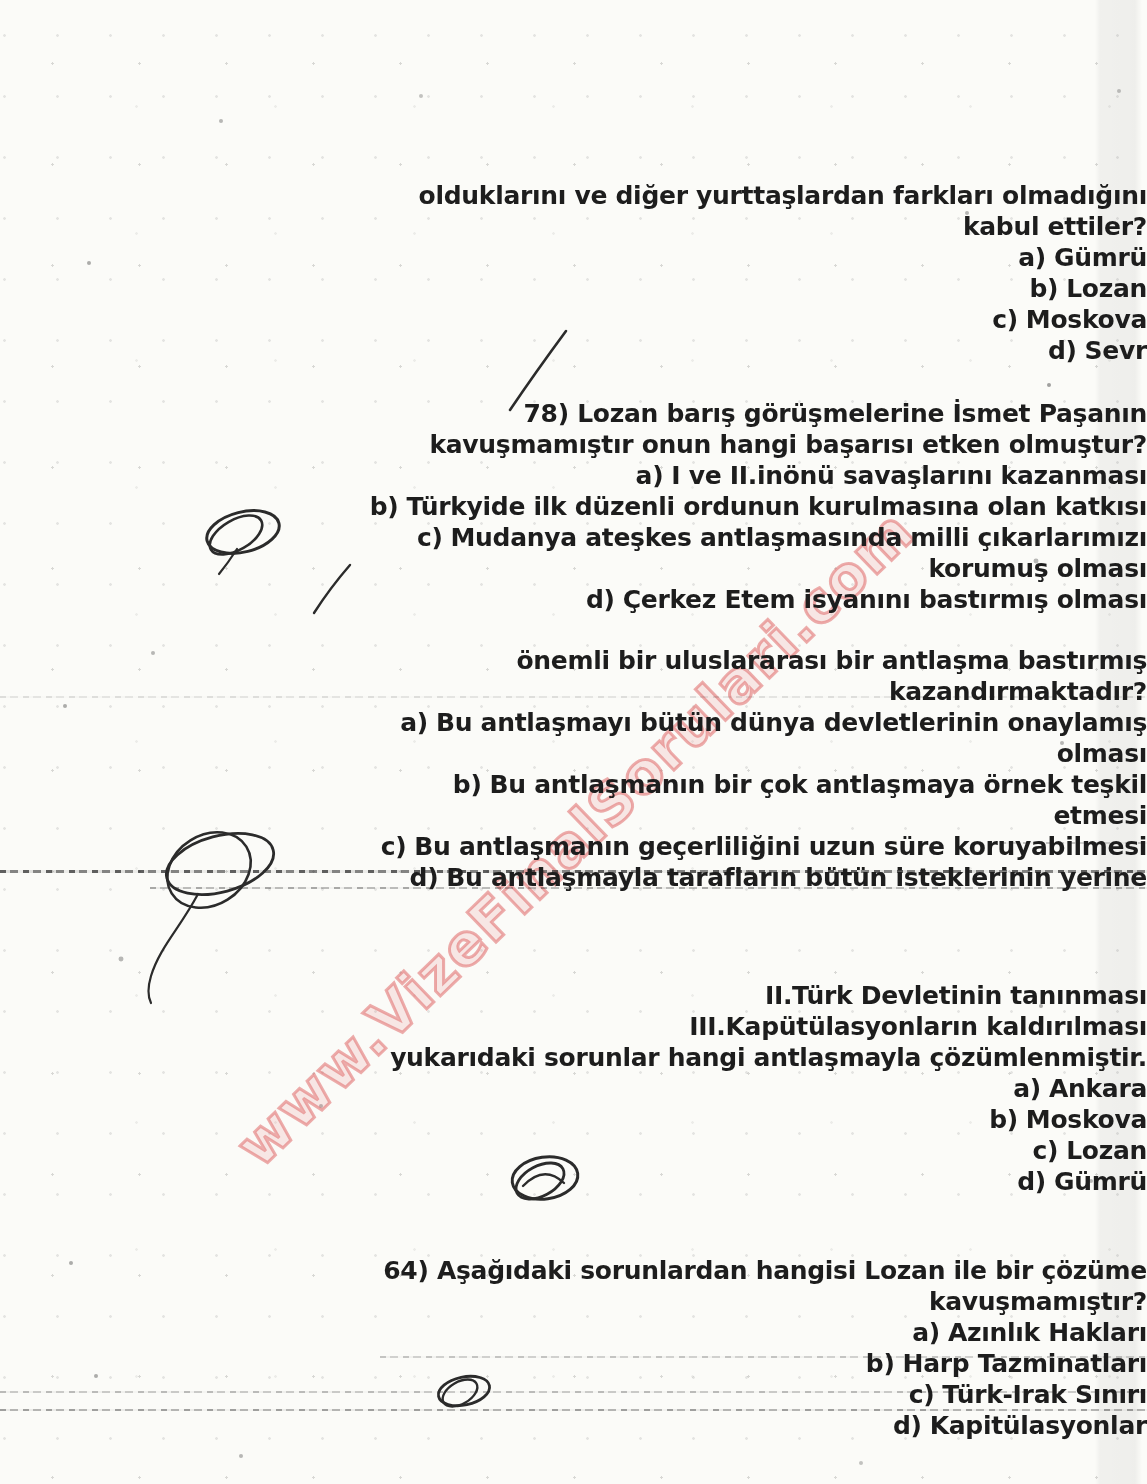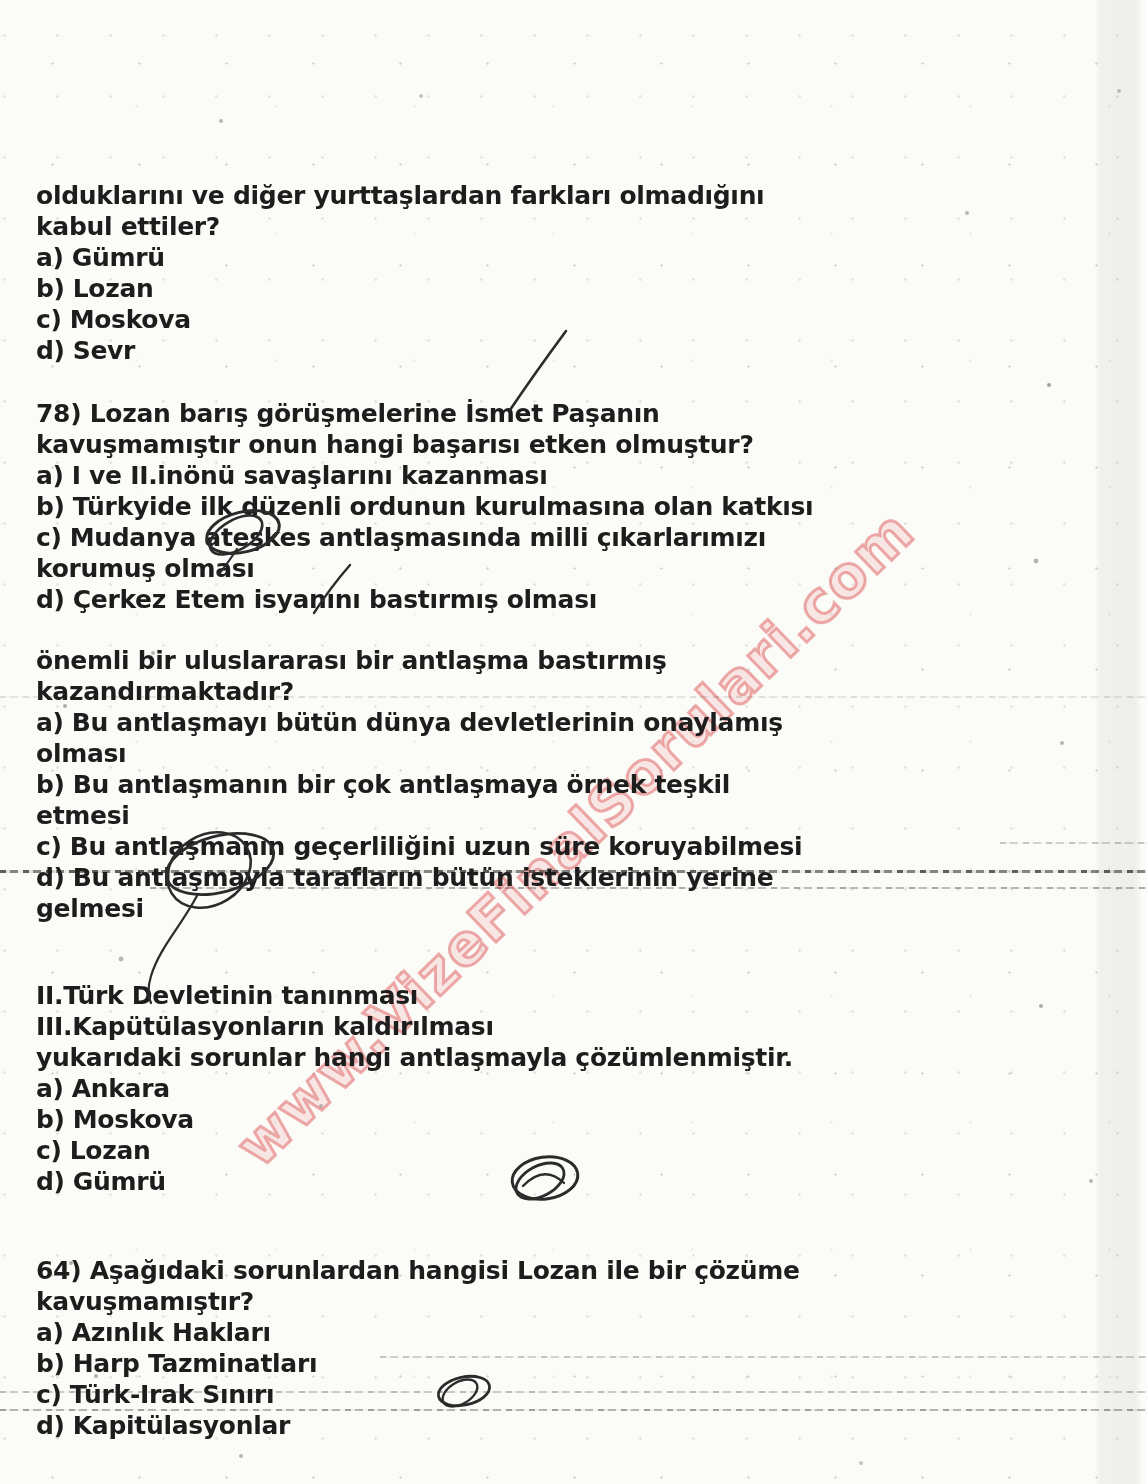--- a/index.html
+++ b/index.html
@@ -44,7 +44,7 @@
     -webkit-text-stroke:3px rgba(221,92,92,0.5);
     z-index:1;
   }
-  .q{position:absolute;left:36px;right:0;text-align:left;z-index:3;
+  .q{position:absolute;left:36px;right:0;text-align:right;z-index:3;
      font-size:25px;line-height:31px;letter-spacing:-0.3px;}
   .ln{white-space:nowrap;}
   .olt{margin-right:8px;}

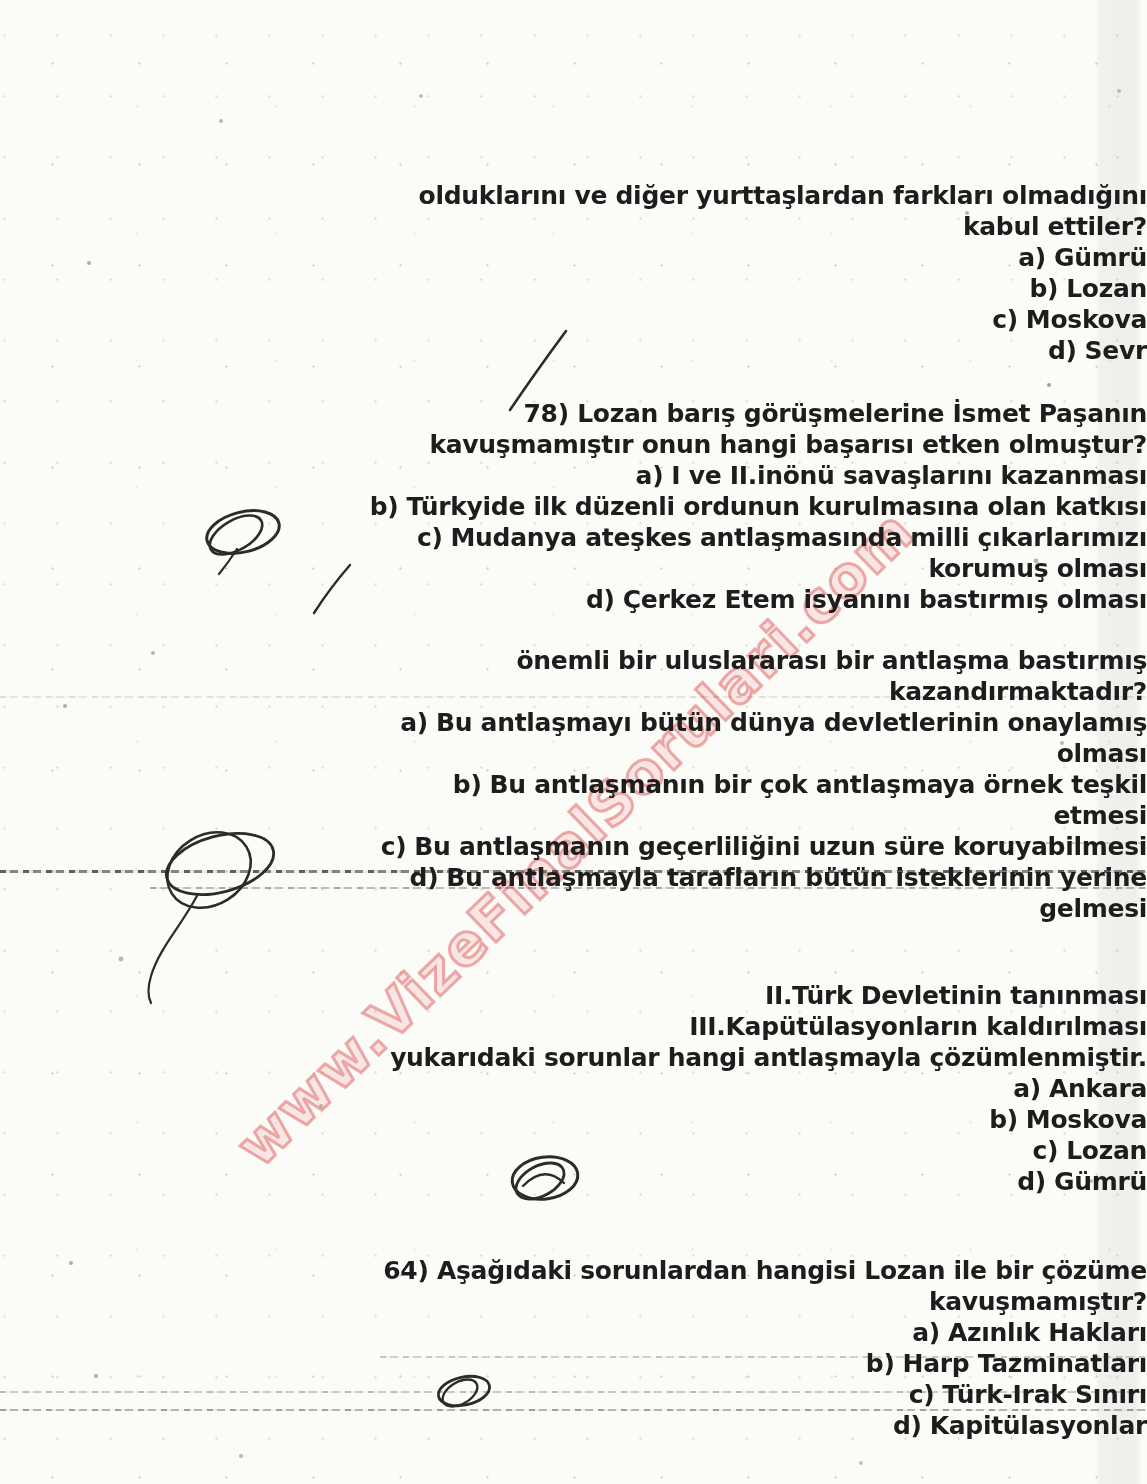--- a/index.html
+++ b/index.html
@@ -100,7 +100,6 @@
     <div class="ln">etmesi</div>
     <div class="ln"><span class="olt">c)</span><span>Bu antlaşmanın geçerliliğini uzun süre koruyabilmesi</span></div>
     <div class="ln"><span class="olt">d)</span><span>Bu antlaşmayla tarafların bütün isteklerinin yerine</span></div>
-    <div class="ln">gelmesi</div>
   </section>
 
   <section class="q" style="top:980px;">

